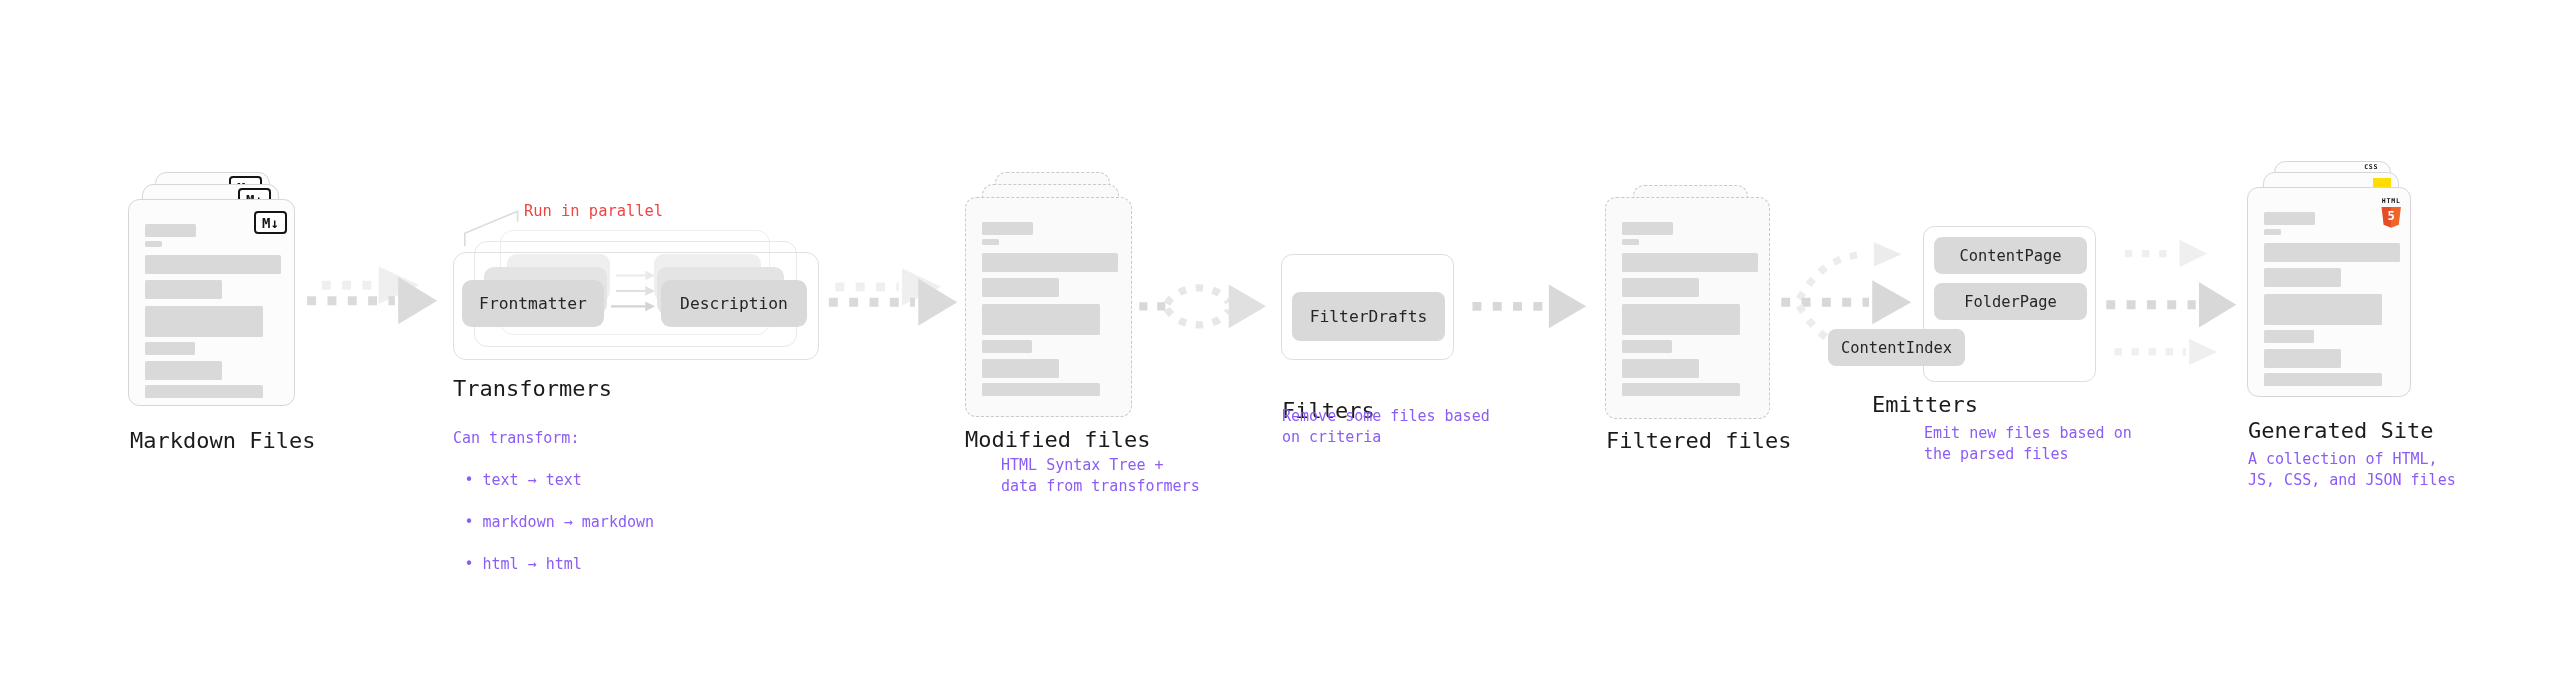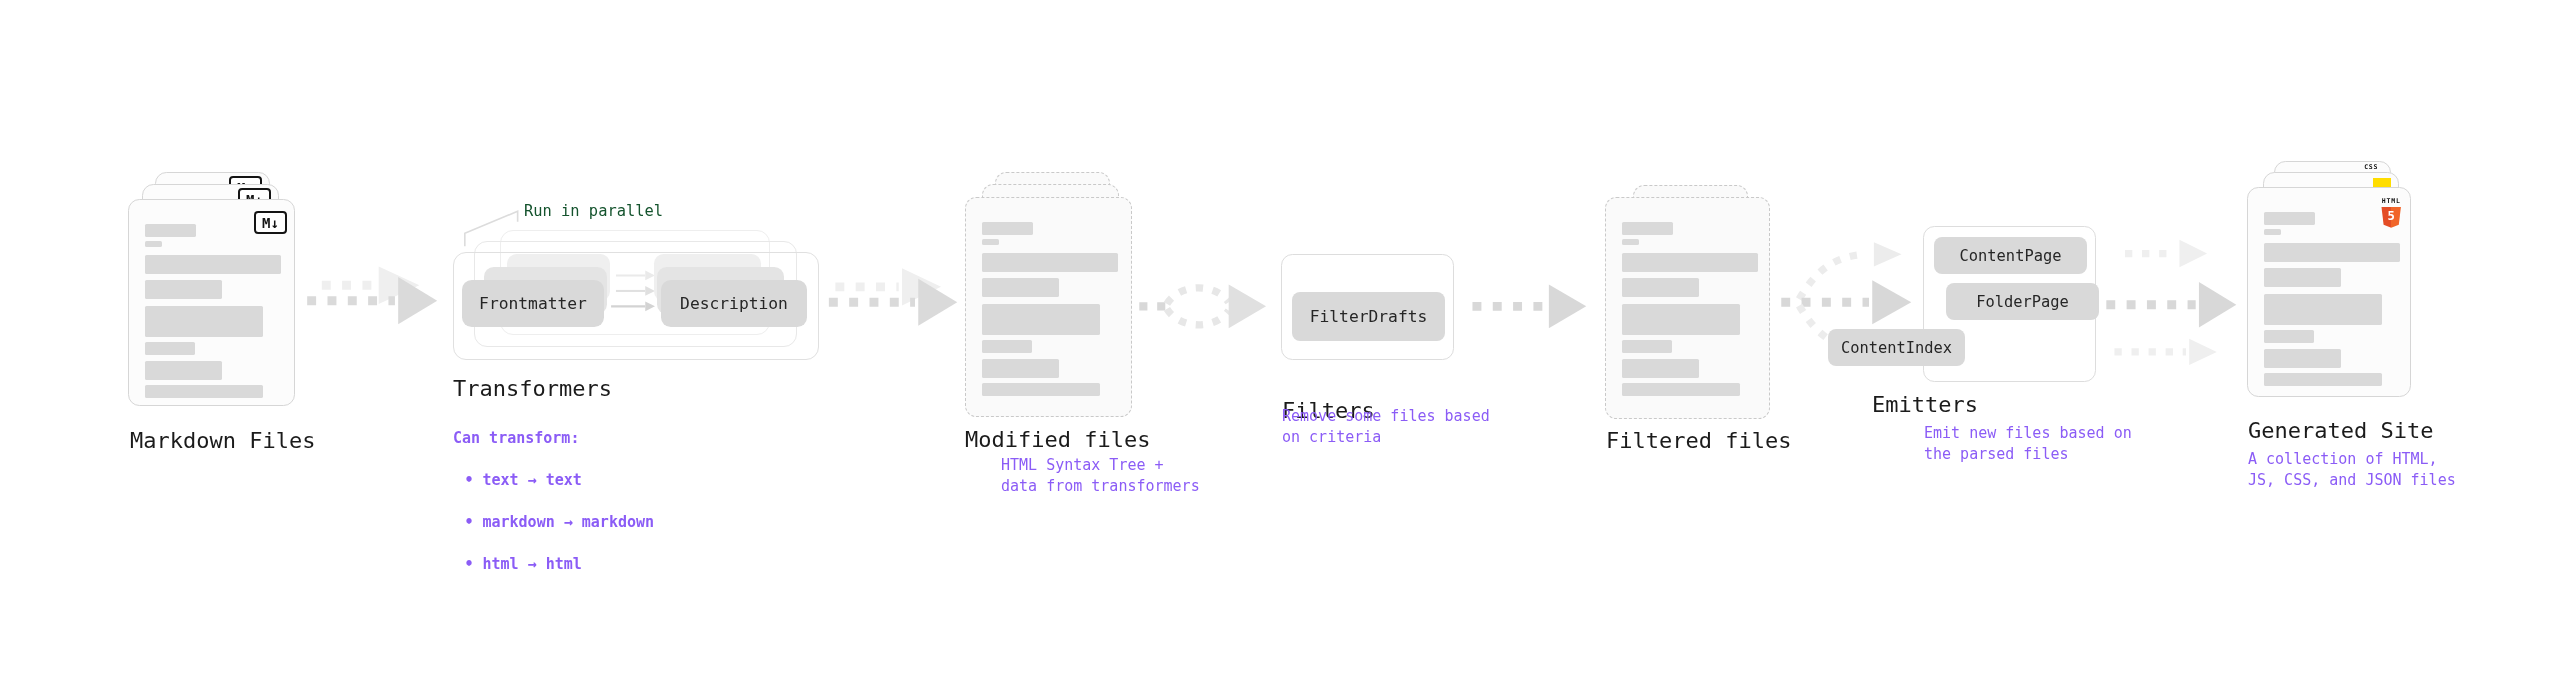--- a/index.html
+++ b/index.html
@@ -46,7 +46,7 @@
     font-size:16.3px;color:#262626;z-index:6;}
   .pill.ghost1{background:#e4e4e4;z-index:5;}
   .pill.ghost2{background:#efefef;z-index:4;}
-  .note{position:absolute;font-size:15.4px;color:#14532d;white-space:nowrap;z-index:3;}
+  .note{position:absolute;font-size:15.4px;color:#ef4444;white-space:nowrap;z-index:3;}
 
   
   .o-box{position:absolute;border:1.6px solid #dddddd;border-radius:11.4px;background:#ffffff;box-sizing:border-box;z-index:3;}

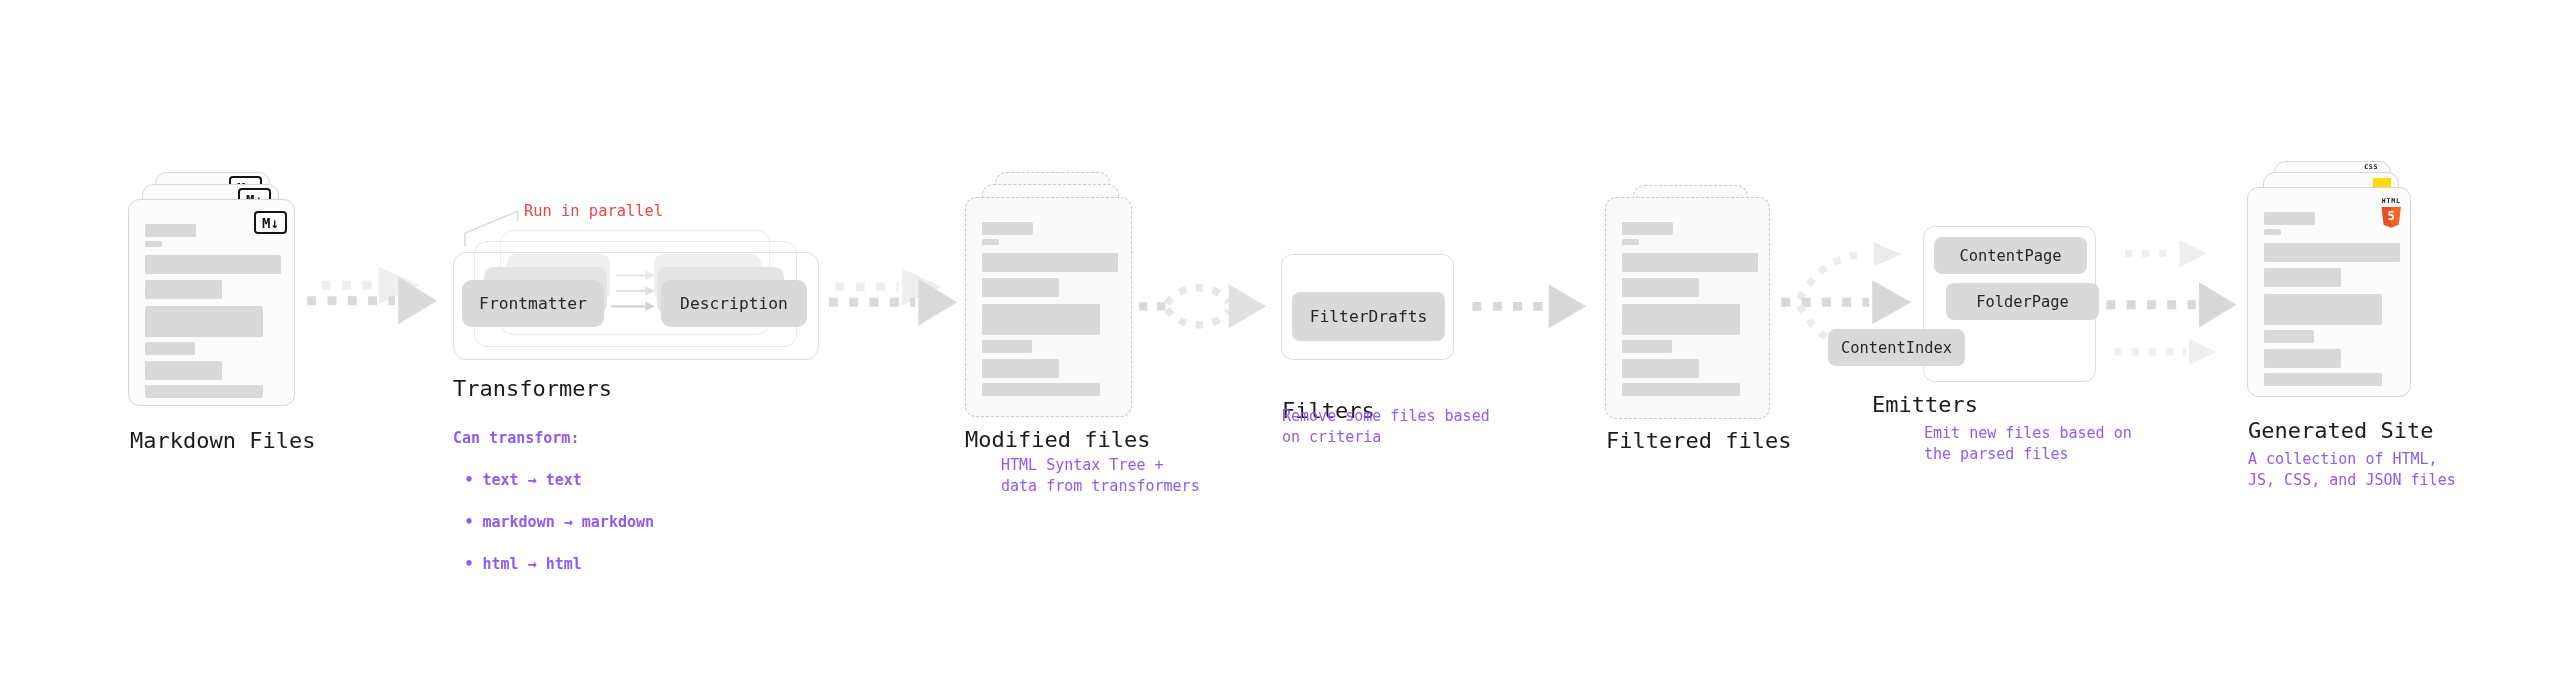--- a/index.html
+++ b/index.html
@@ -211,7 +211,7 @@
   <div>
     <div class="o-box" style="left:1923px;top:226px;width:173px;height:156px;"></div>
     <div class="e-pill" style="left:1934px;top:237px;width:153px;height:37px;">ContentPage</div>
-    <div class="e-pill" style="left:1934px;top:283px;width:153px;height:37px;margin-left:12px;">FolderPage</div>
+    <div class="e-pill" style="left:1934px;top:283px;width:153px;height:37px;">FolderPage</div>
     <div class="e-pill" style="left:1828px;top:329px;width:137px;height:37px;">ContentIndex</div>
     <div class="sec-label" style="left:1872px;top:392px;">Emitters</div>
     <div class="sec-desc" style="left:1924px;top:423px;">Emit new files based on

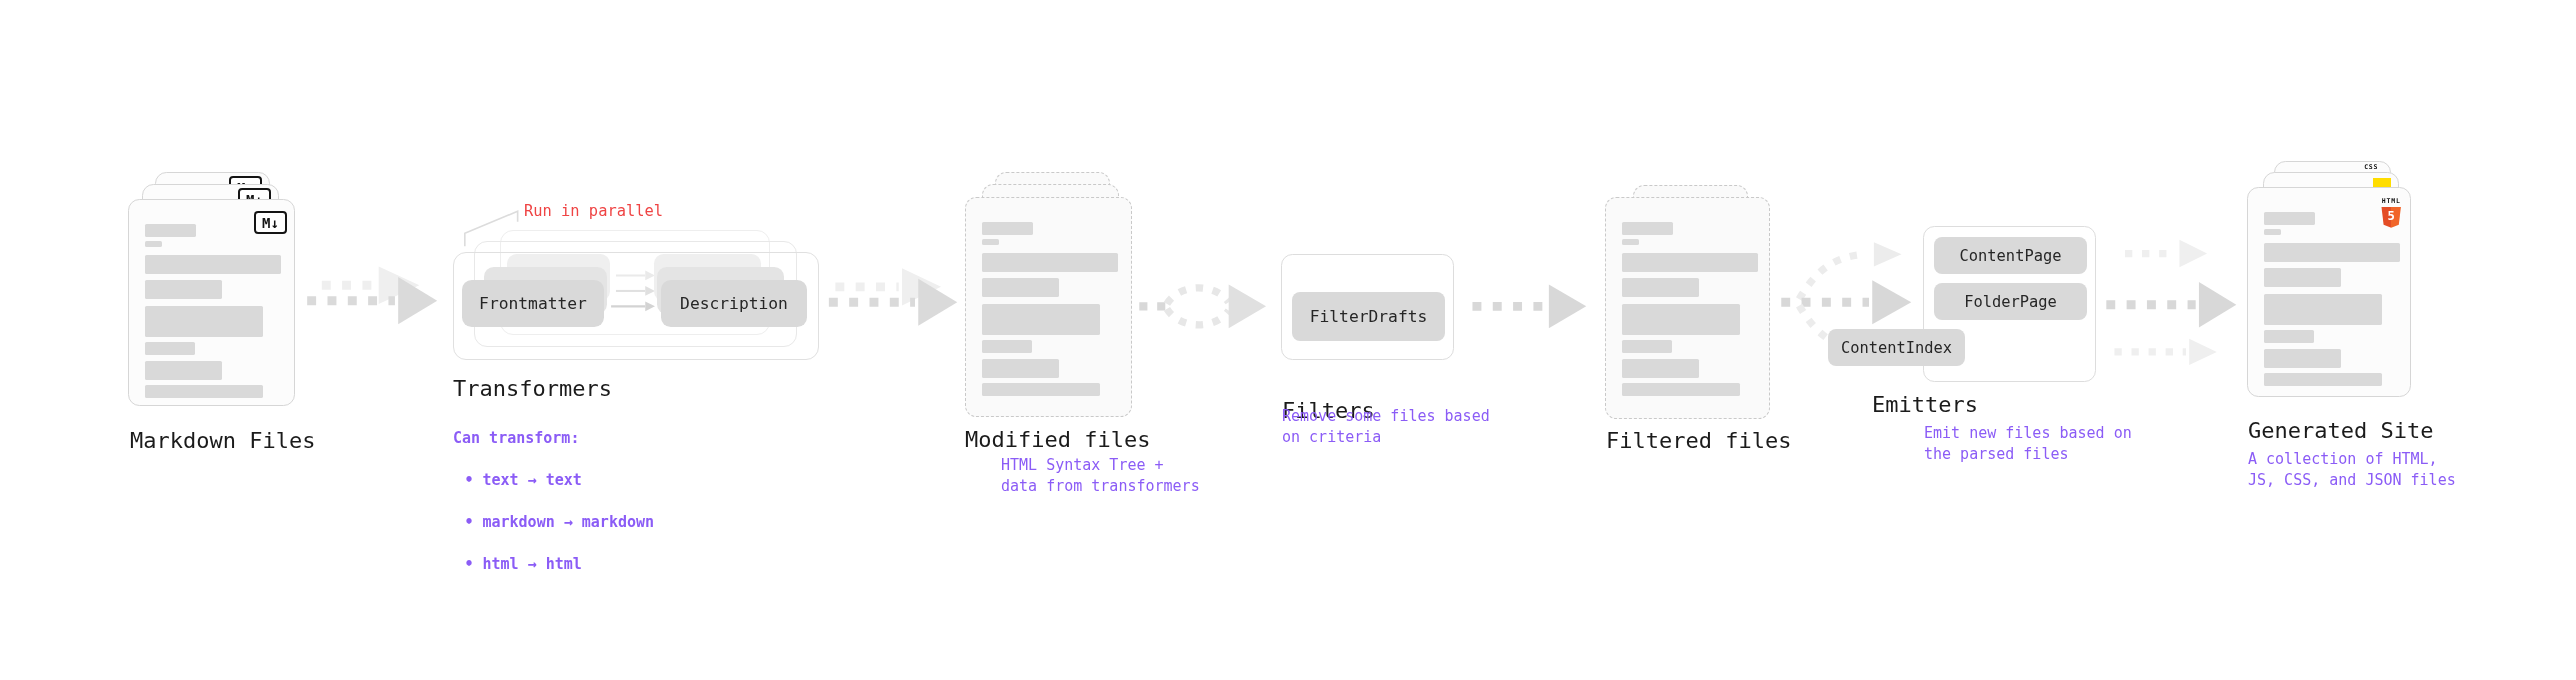--- a/index.html
+++ b/index.html
@@ -159,7 +159,7 @@
     <div class="pill" style="left:661px;top:280px;width:146px;height:47px;">Description</div>
 
     <div class="sec-label" style="left:453px;top:376px;">Transformers</div>
-    <div class="sec-desc" style="left:453px;top:407px;font-weight:bold;">
+    <div class="sec-desc" style="left:453px;top:407px;">
       <div>Can transform:</div>
       <div class="bullet">• text → text</div>
       <div class="bullet">• markdown → markdown</div>

